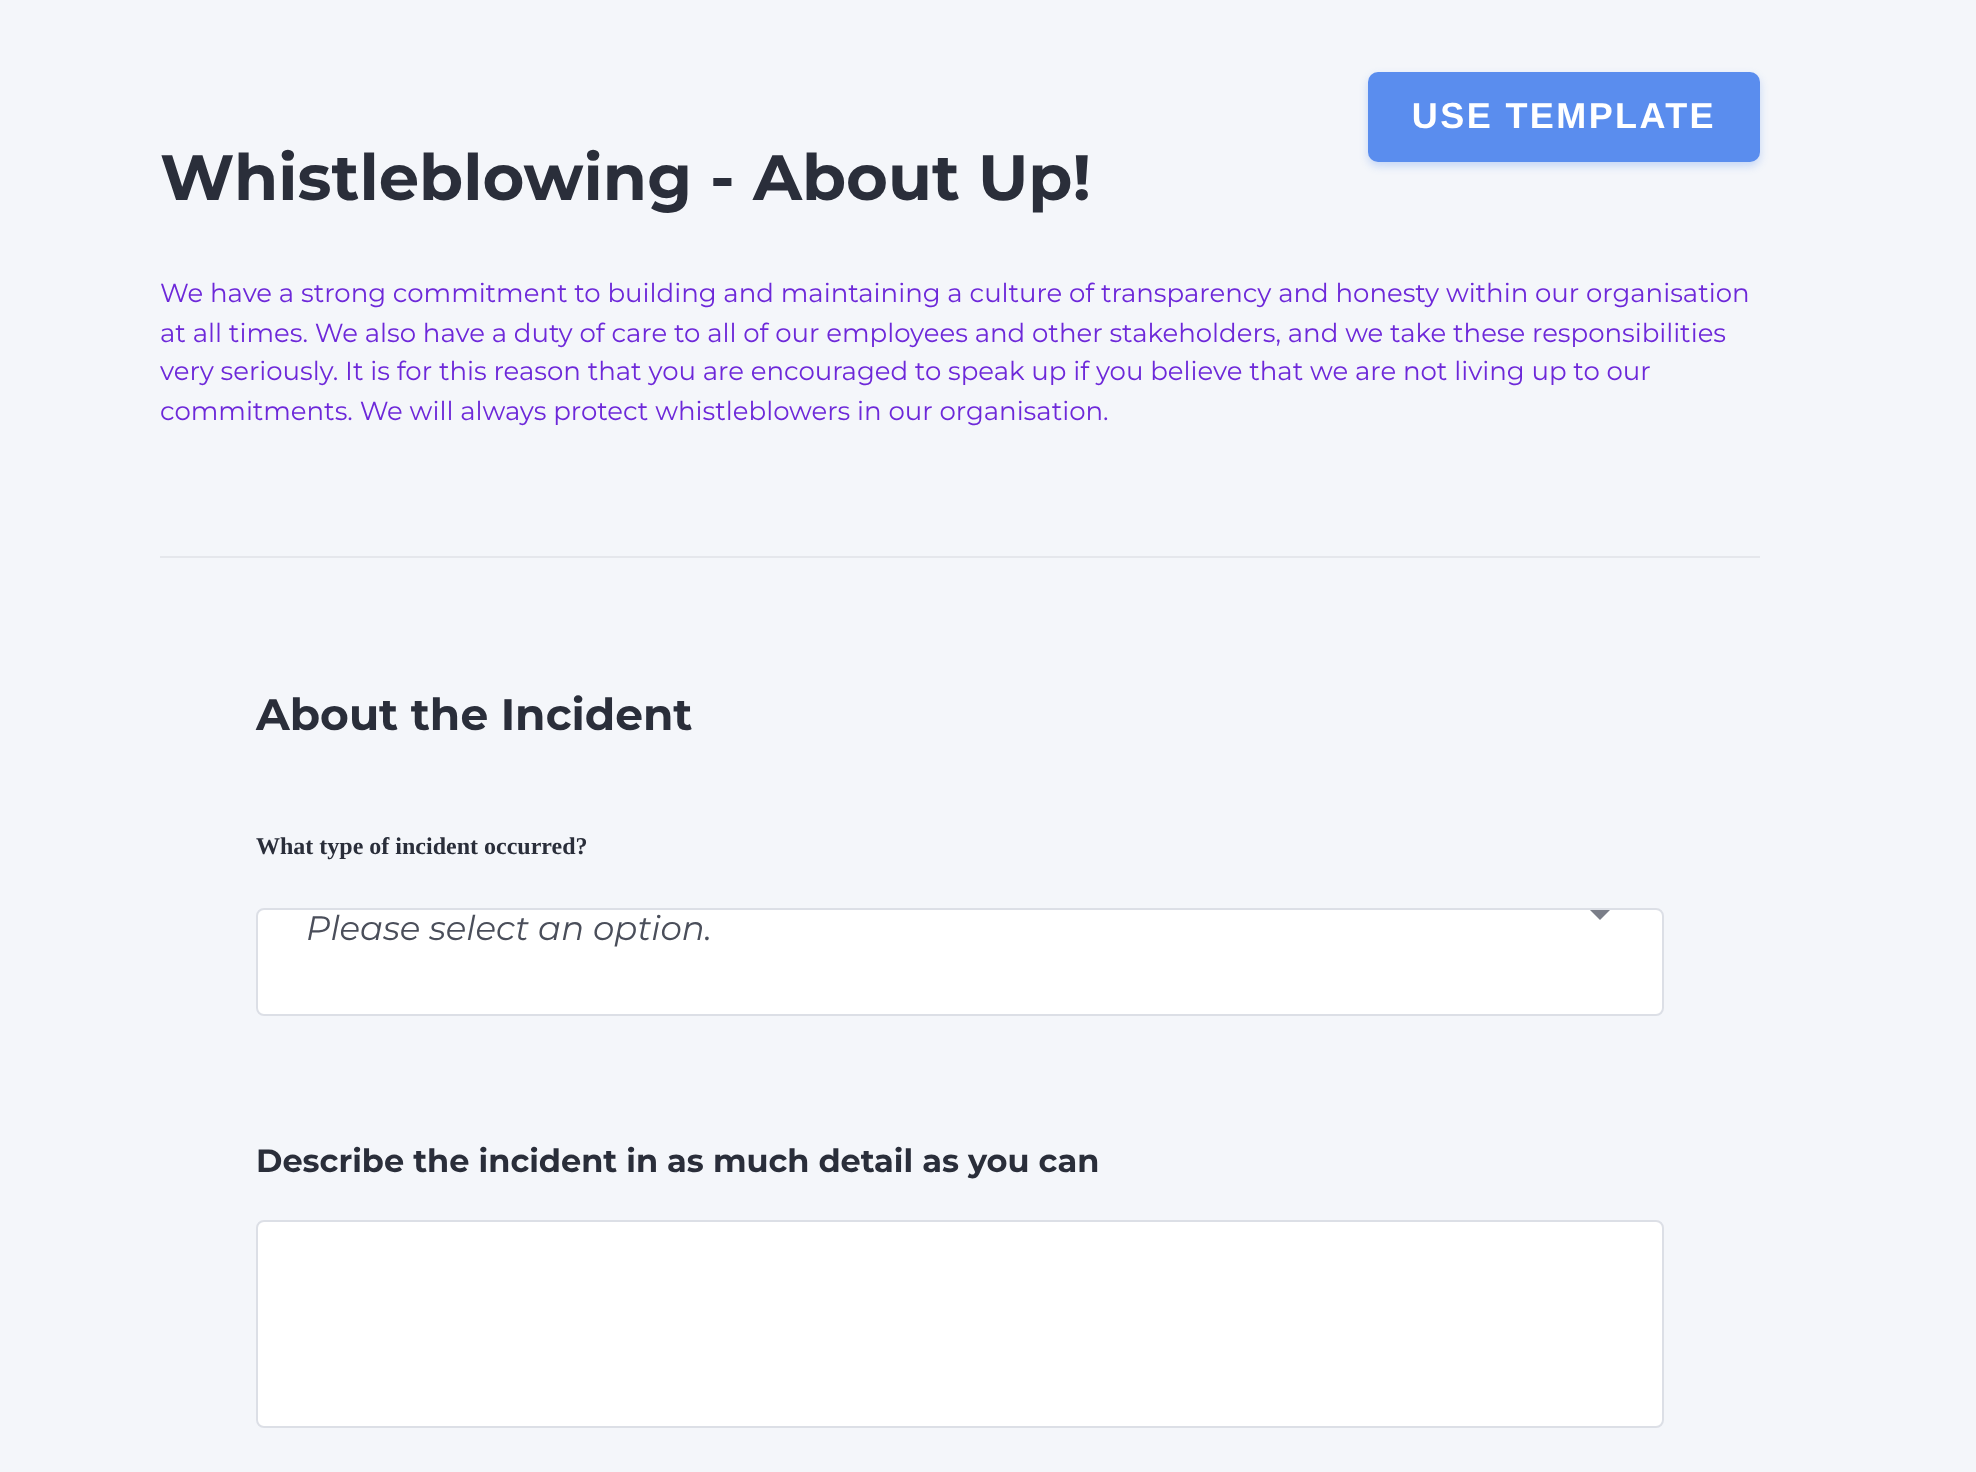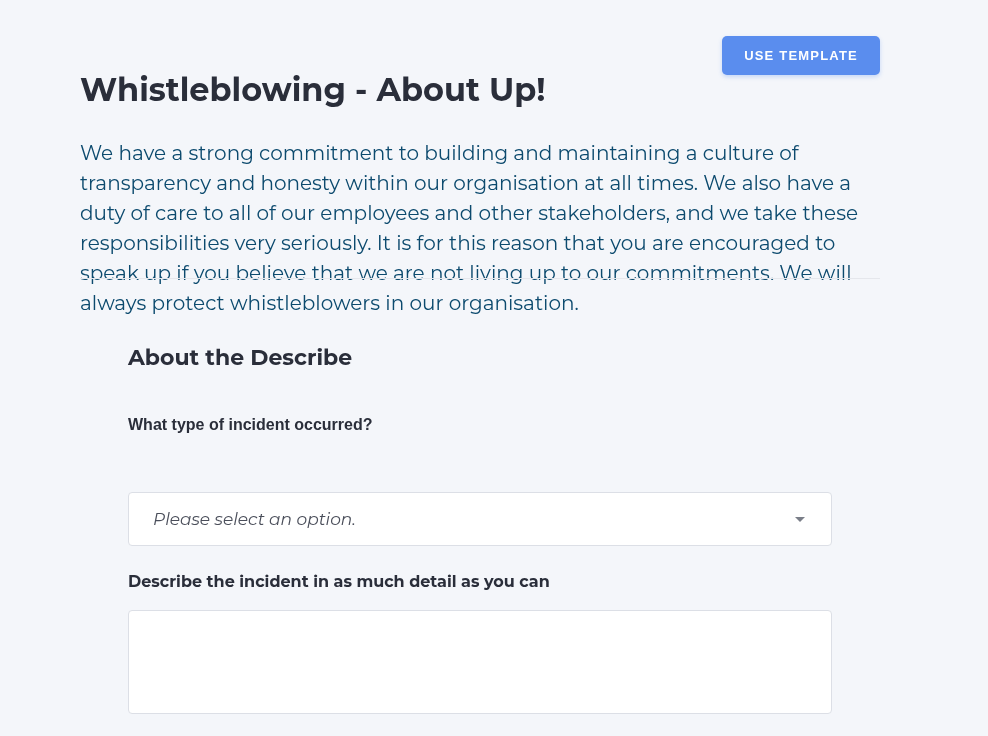--- a/index.html
+++ b/index.html
@@ -24,7 +24,7 @@
       border: none;
       border-radius: 5px;
       padding: 12px 22px;
-      font-size: 13px;
+      font-size: 18px;
       font-weight: 600;
       letter-spacing: 1.2px;
       cursor: pointer;

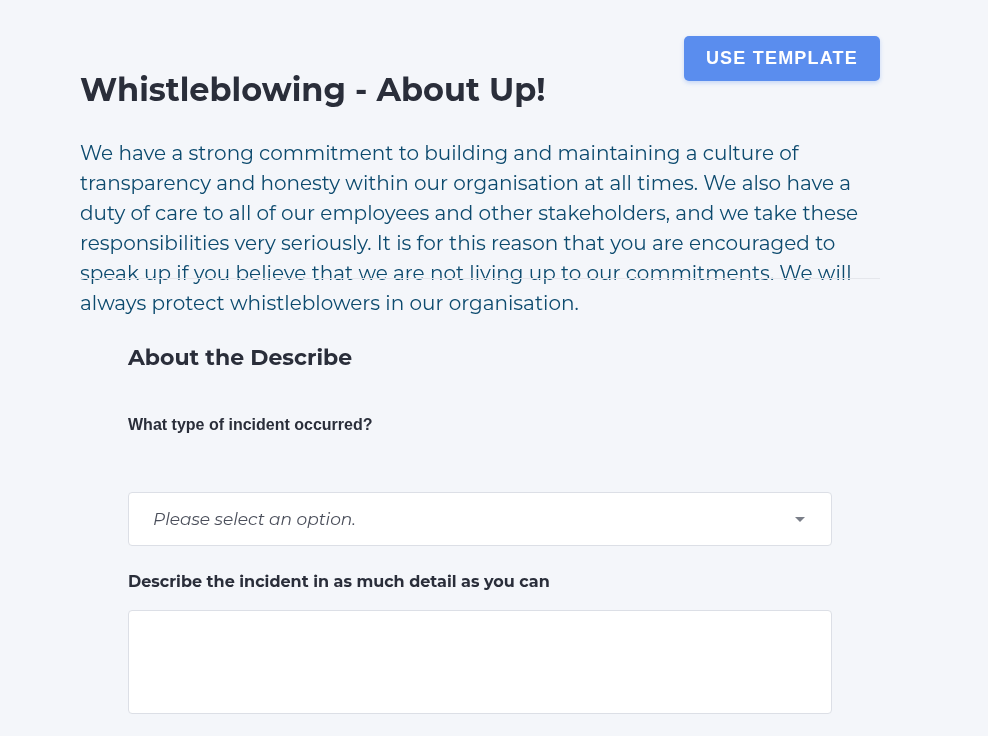--- a/index.html
+++ b/index.html
@@ -44,9 +44,9 @@
       top: 138px;
       left: 80px;
       width: 798px;
-      font-size: 20px;
+      font-size: 13px;
       line-height: 1.5;
-      color: #0c4a6e;
+      color: #6d28d9;
       font-family: "Montserrat", "Segoe UI", Arial, sans-serif;
     }
     .divider {

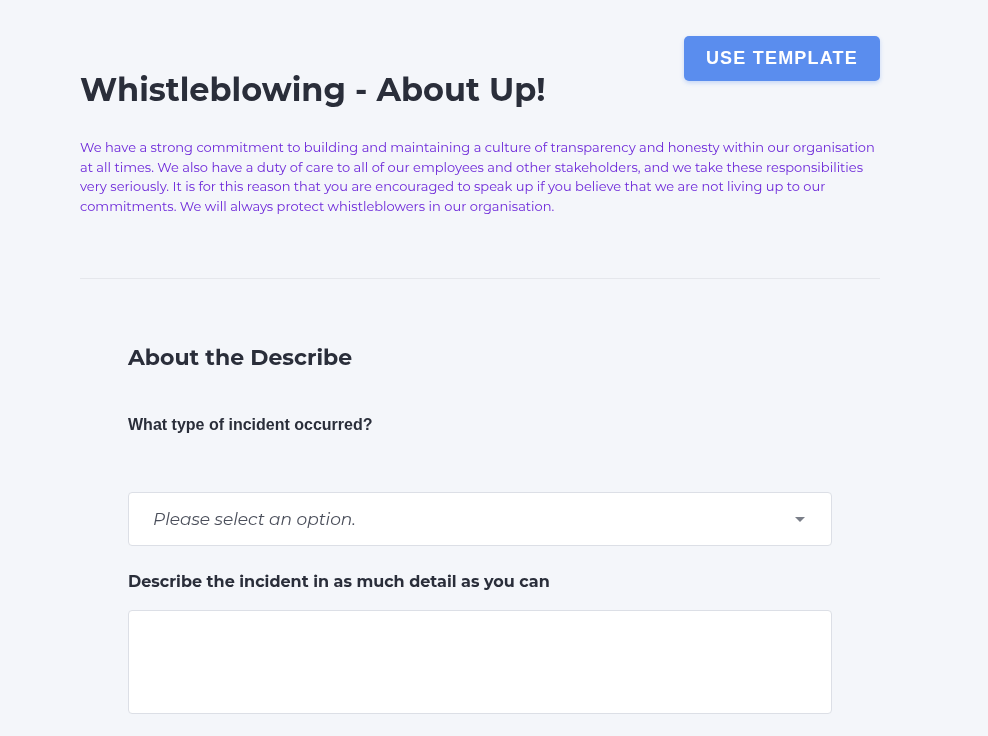--- a/index.html
+++ b/index.html
@@ -142,7 +142,7 @@
 
 <div class="divider"></div>
 
-<h2 class="section-title">About the Describe</h2>
+<h2 class="section-title">About the Incident</h2>
 
 <label class="field-label-1">What type of incident occurred?</label>
 

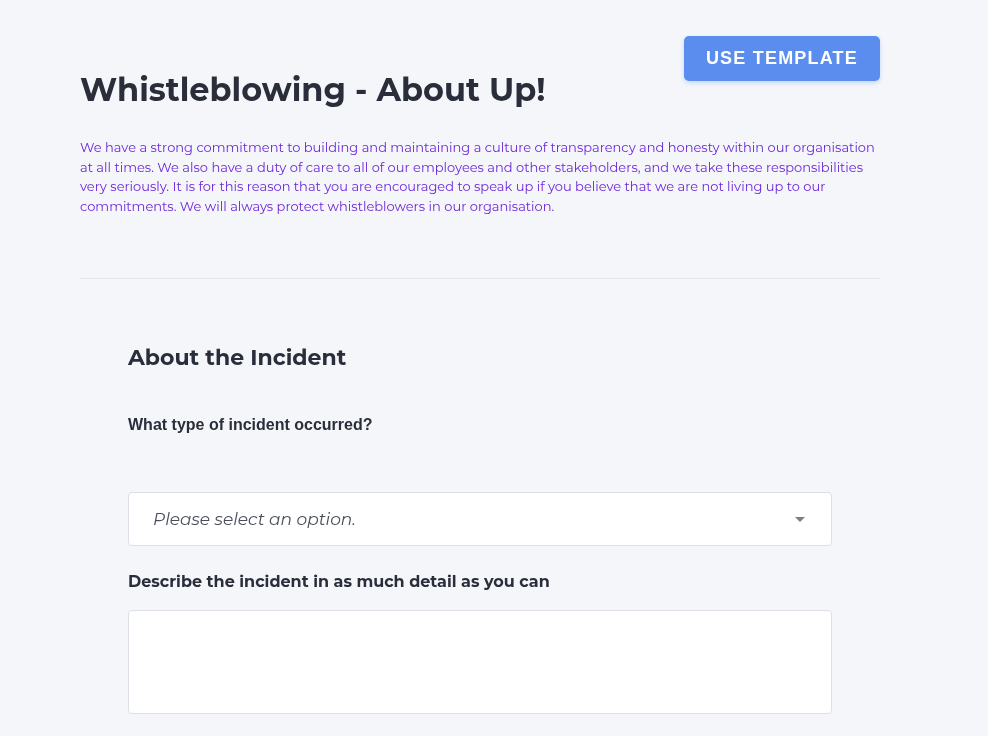--- a/index.html
+++ b/index.html
@@ -70,10 +70,10 @@
       position: absolute;
       top: 416px;
       left: 128px;
-      font-size: 16px;
+      font-size: 12px;
       font-weight: 600;
       color: #2a2e3a;
-      font-family: Liberation Sans, sans-serif;
+      font-family: Liberation Serif, serif;
     }
     .select-box {
       position: absolute;

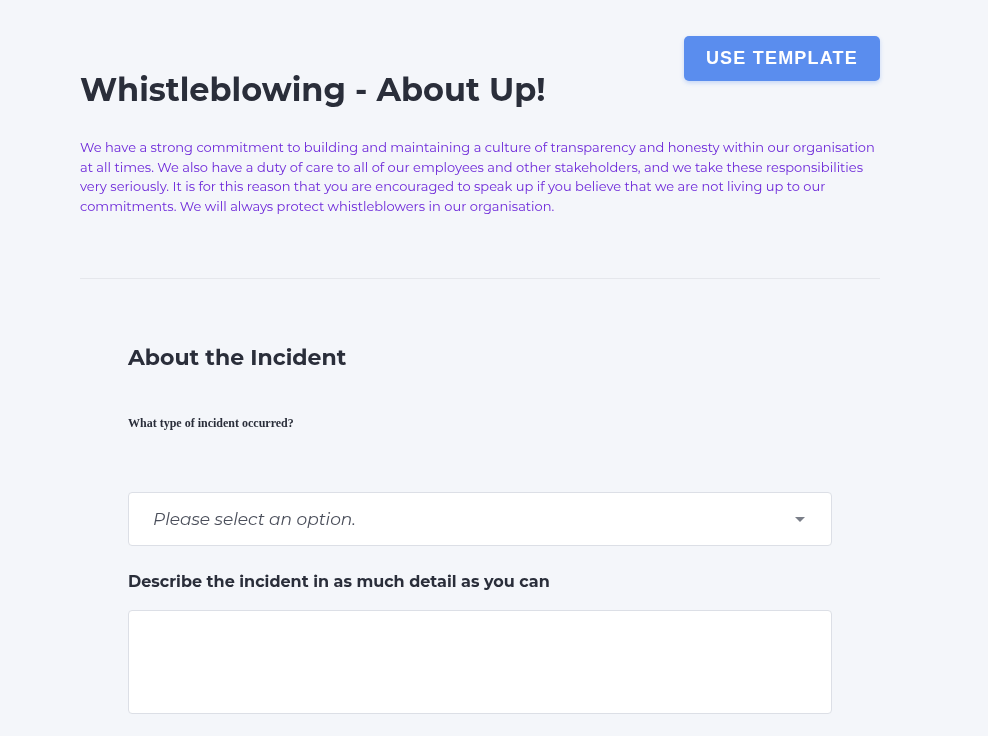--- a/index.html
+++ b/index.html
@@ -85,10 +85,8 @@
       border: 1px solid #dcdfe6;
       border-radius: 4px;
       display: flex;
-      align-items: center;
       padding: 0 24px;
       cursor: pointer;
-      margin-top: 38px;
     }
     .select-placeholder {
       font-size: 17px;

